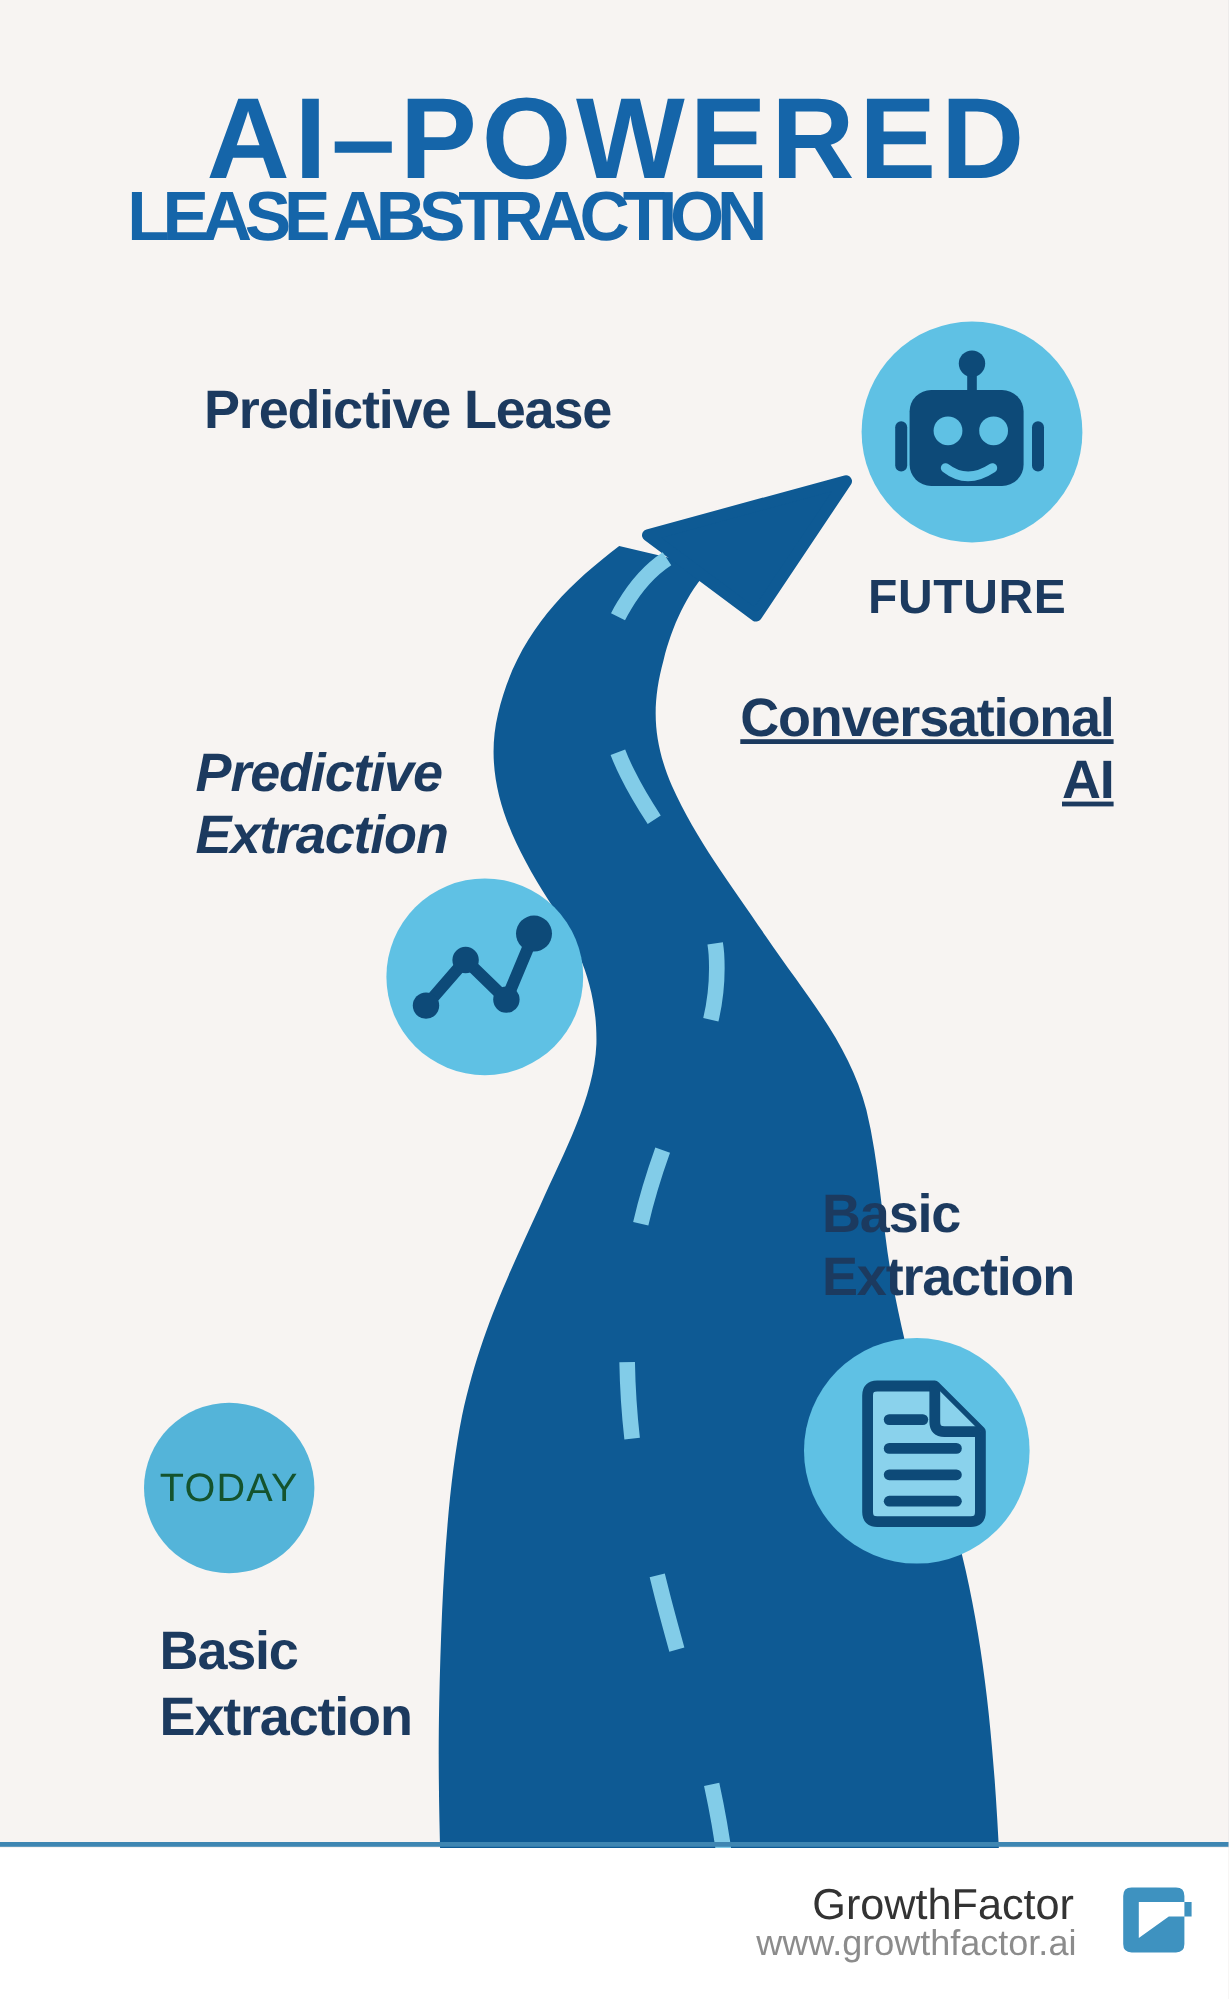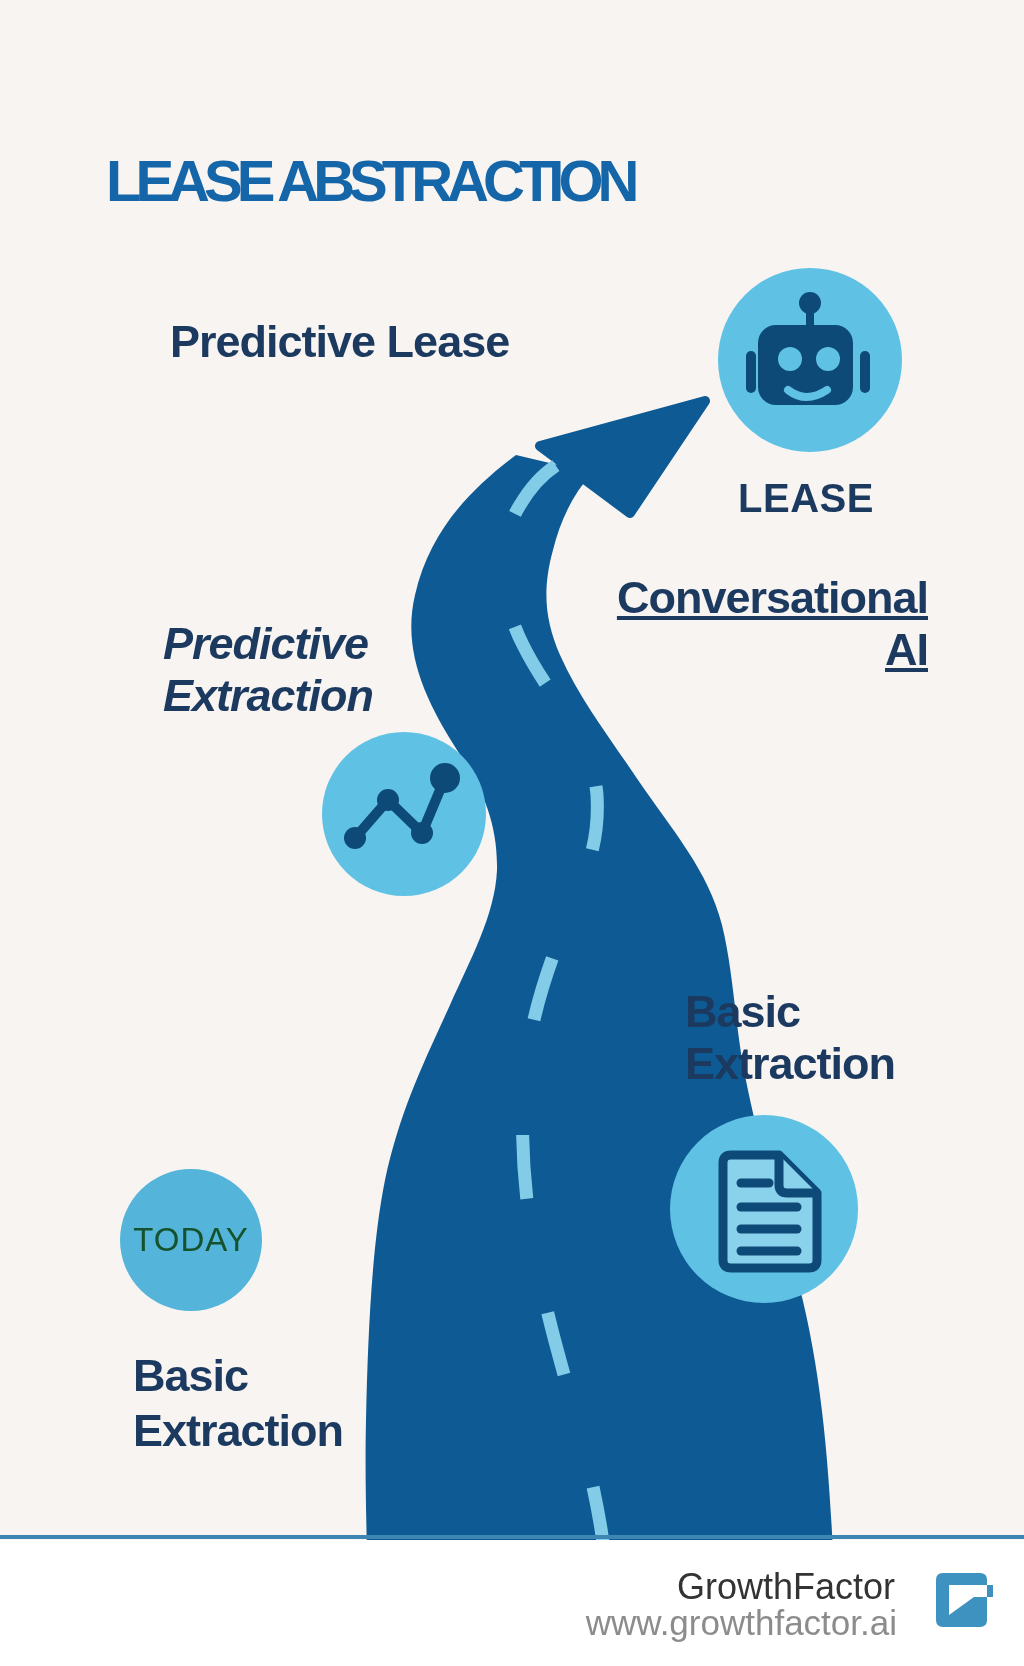--- a/index.html
+++ b/index.html
@@ -119,6 +119,7 @@
     </g>
   </svg>
 
+  <div class="title-line title-1">AI–POWERED</div>
   <div class="title-line title-2">LEASE ABSTRACTION</div>
 
   <div class="label lbl-autonomous">

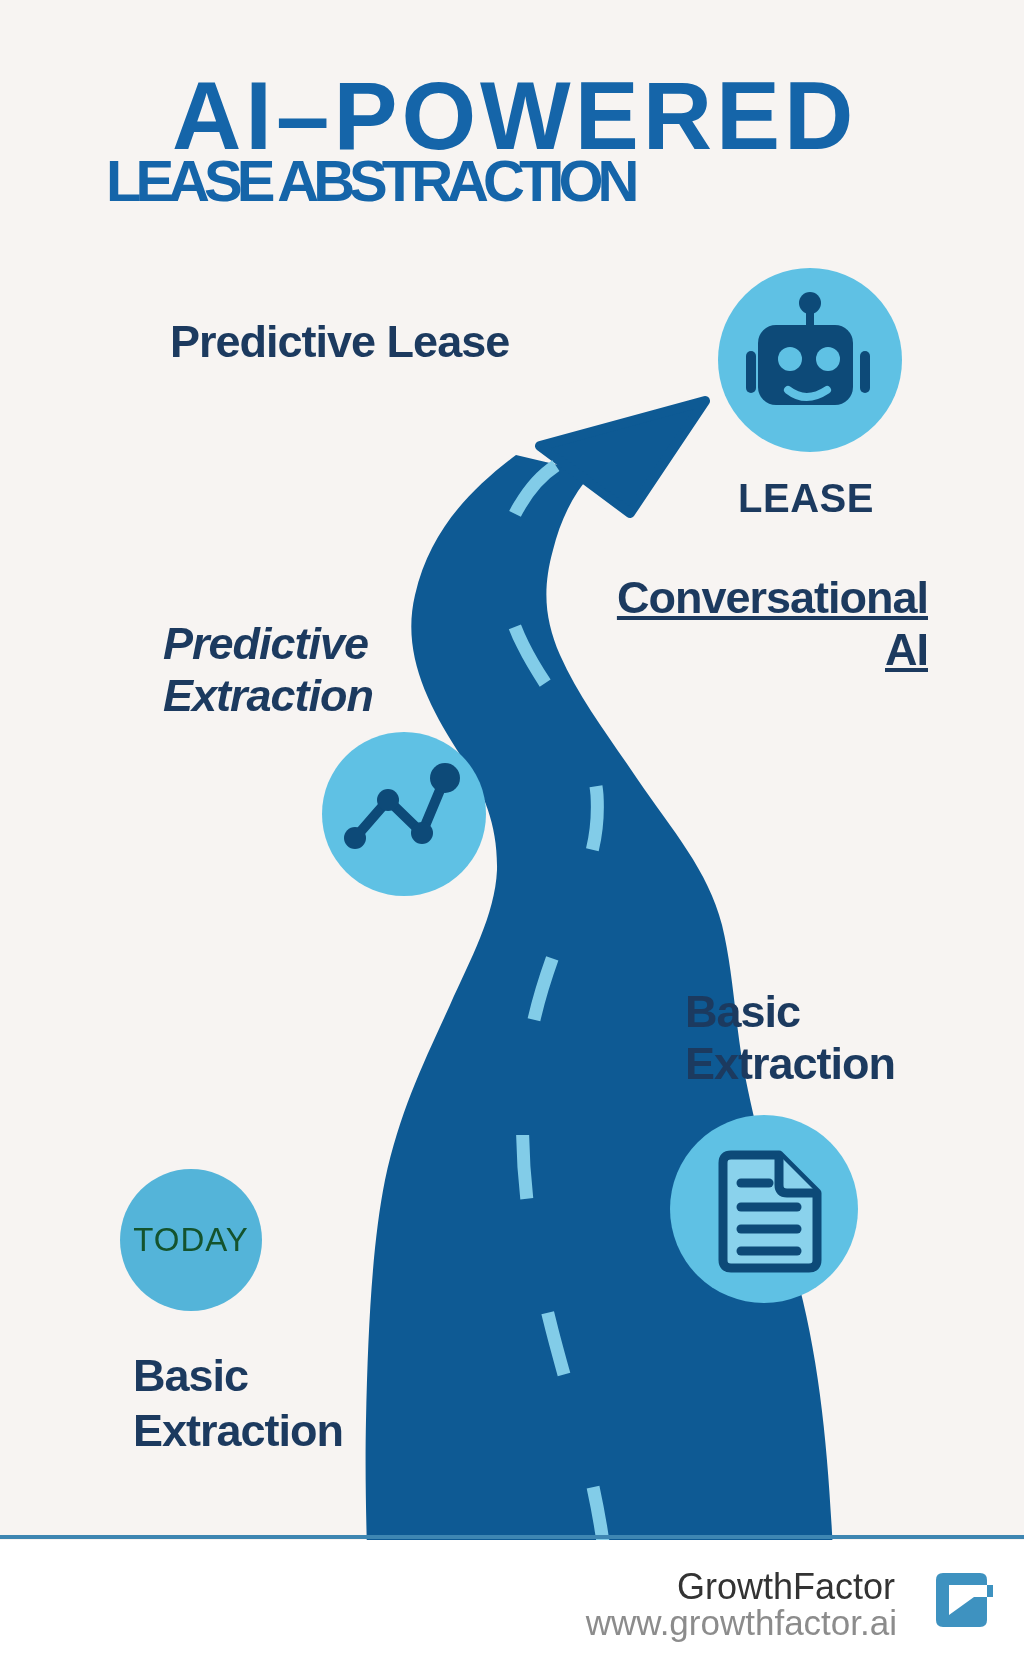--- a/index.html
+++ b/index.html
@@ -126,7 +126,7 @@
     <div>Predictive Lease</div>
   </div>
 
-  <div class="label lbl-future">LEASE</div>
+  <div class="label lbl-future">FUTURE</div>
 
   <div class="label lbl-conversational">
     <div>Conversational</div>

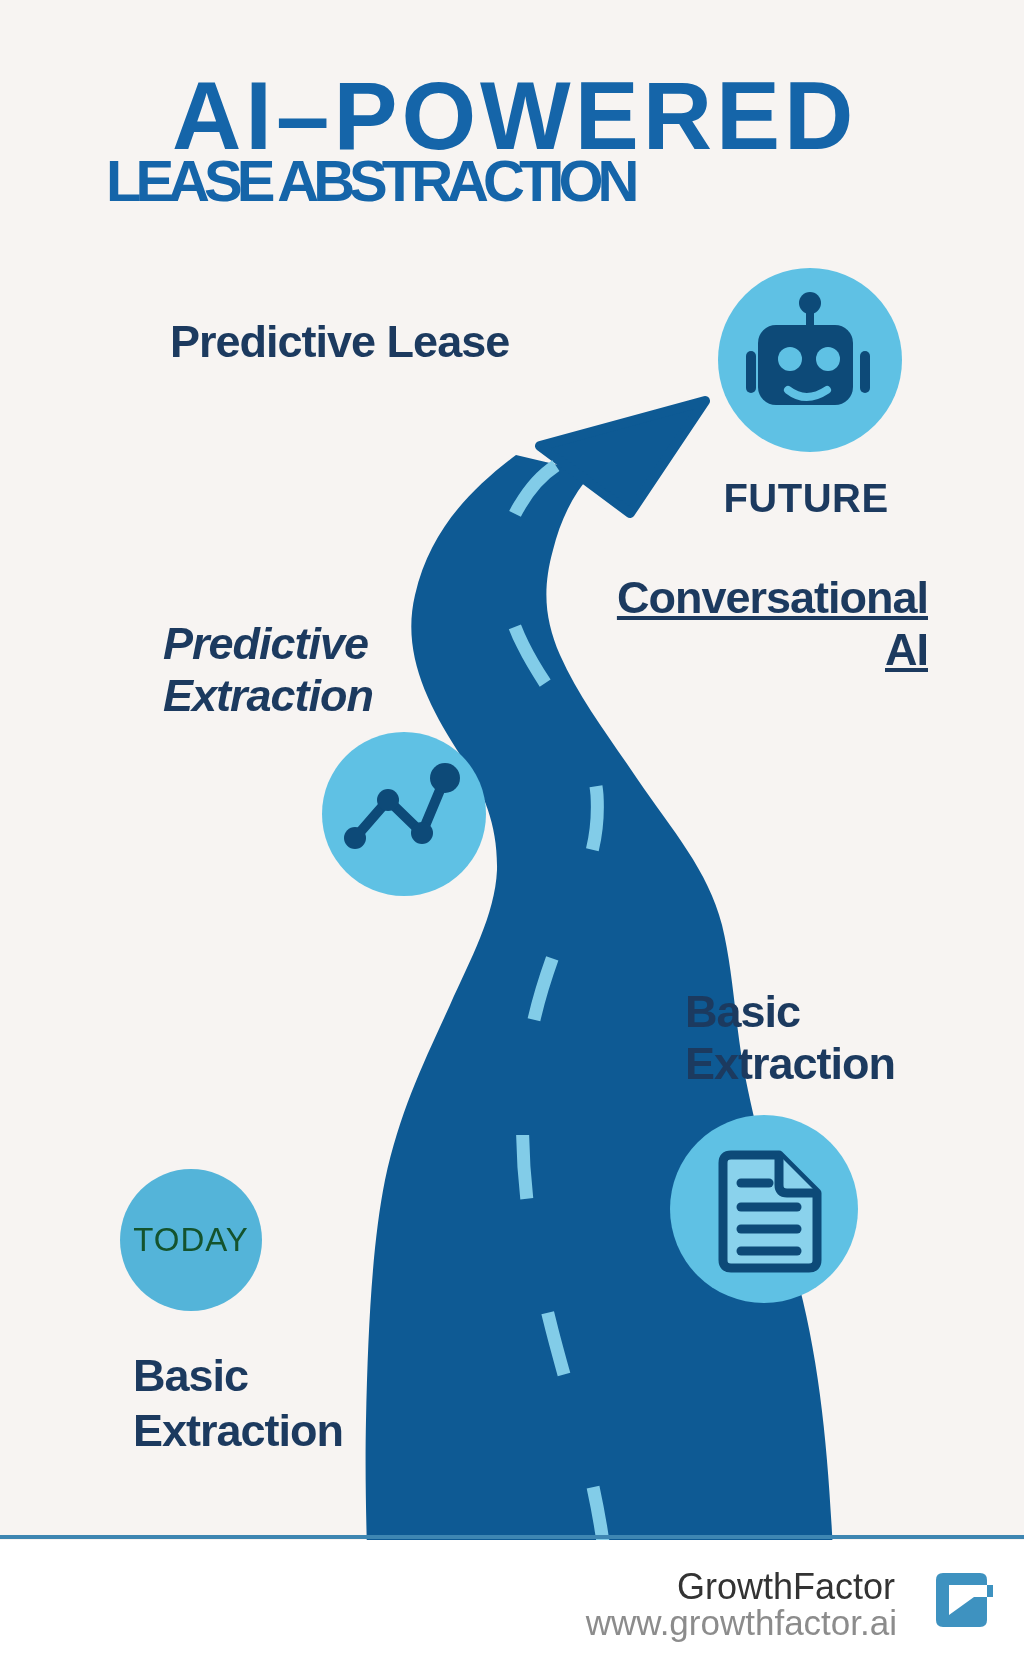--- a/index.html
+++ b/index.html
@@ -45,7 +45,7 @@
   .footer{position:absolute;z-index:4;left:0;top:1540px;width:1024px;height:126px;background:var(--footerBg);}
   .divider{position:absolute;z-index:5;left:0;top:1535px;width:1024px;height:4px;background:var(--divider);}
   .brand{position:absolute;z-index:5;right:129px;top:1566px;font-size:36px;font-weight:normal;color:var(--brand);white-space:nowrap;}
-  .website{position:absolute;z-index:5;right:127px;top:1603px;font-size:35px;color:var(--urlGray);white-space:nowrap;}
+  .website{position:absolute;z-index:5;right:127px;top:1603px;font-size:30px;color:var(--urlGray);white-space:nowrap;}
   .glogo{position:absolute;z-index:5;left:934px;top:1571px;}
   .glogo path{fill:var(--logo);}
 </style>

